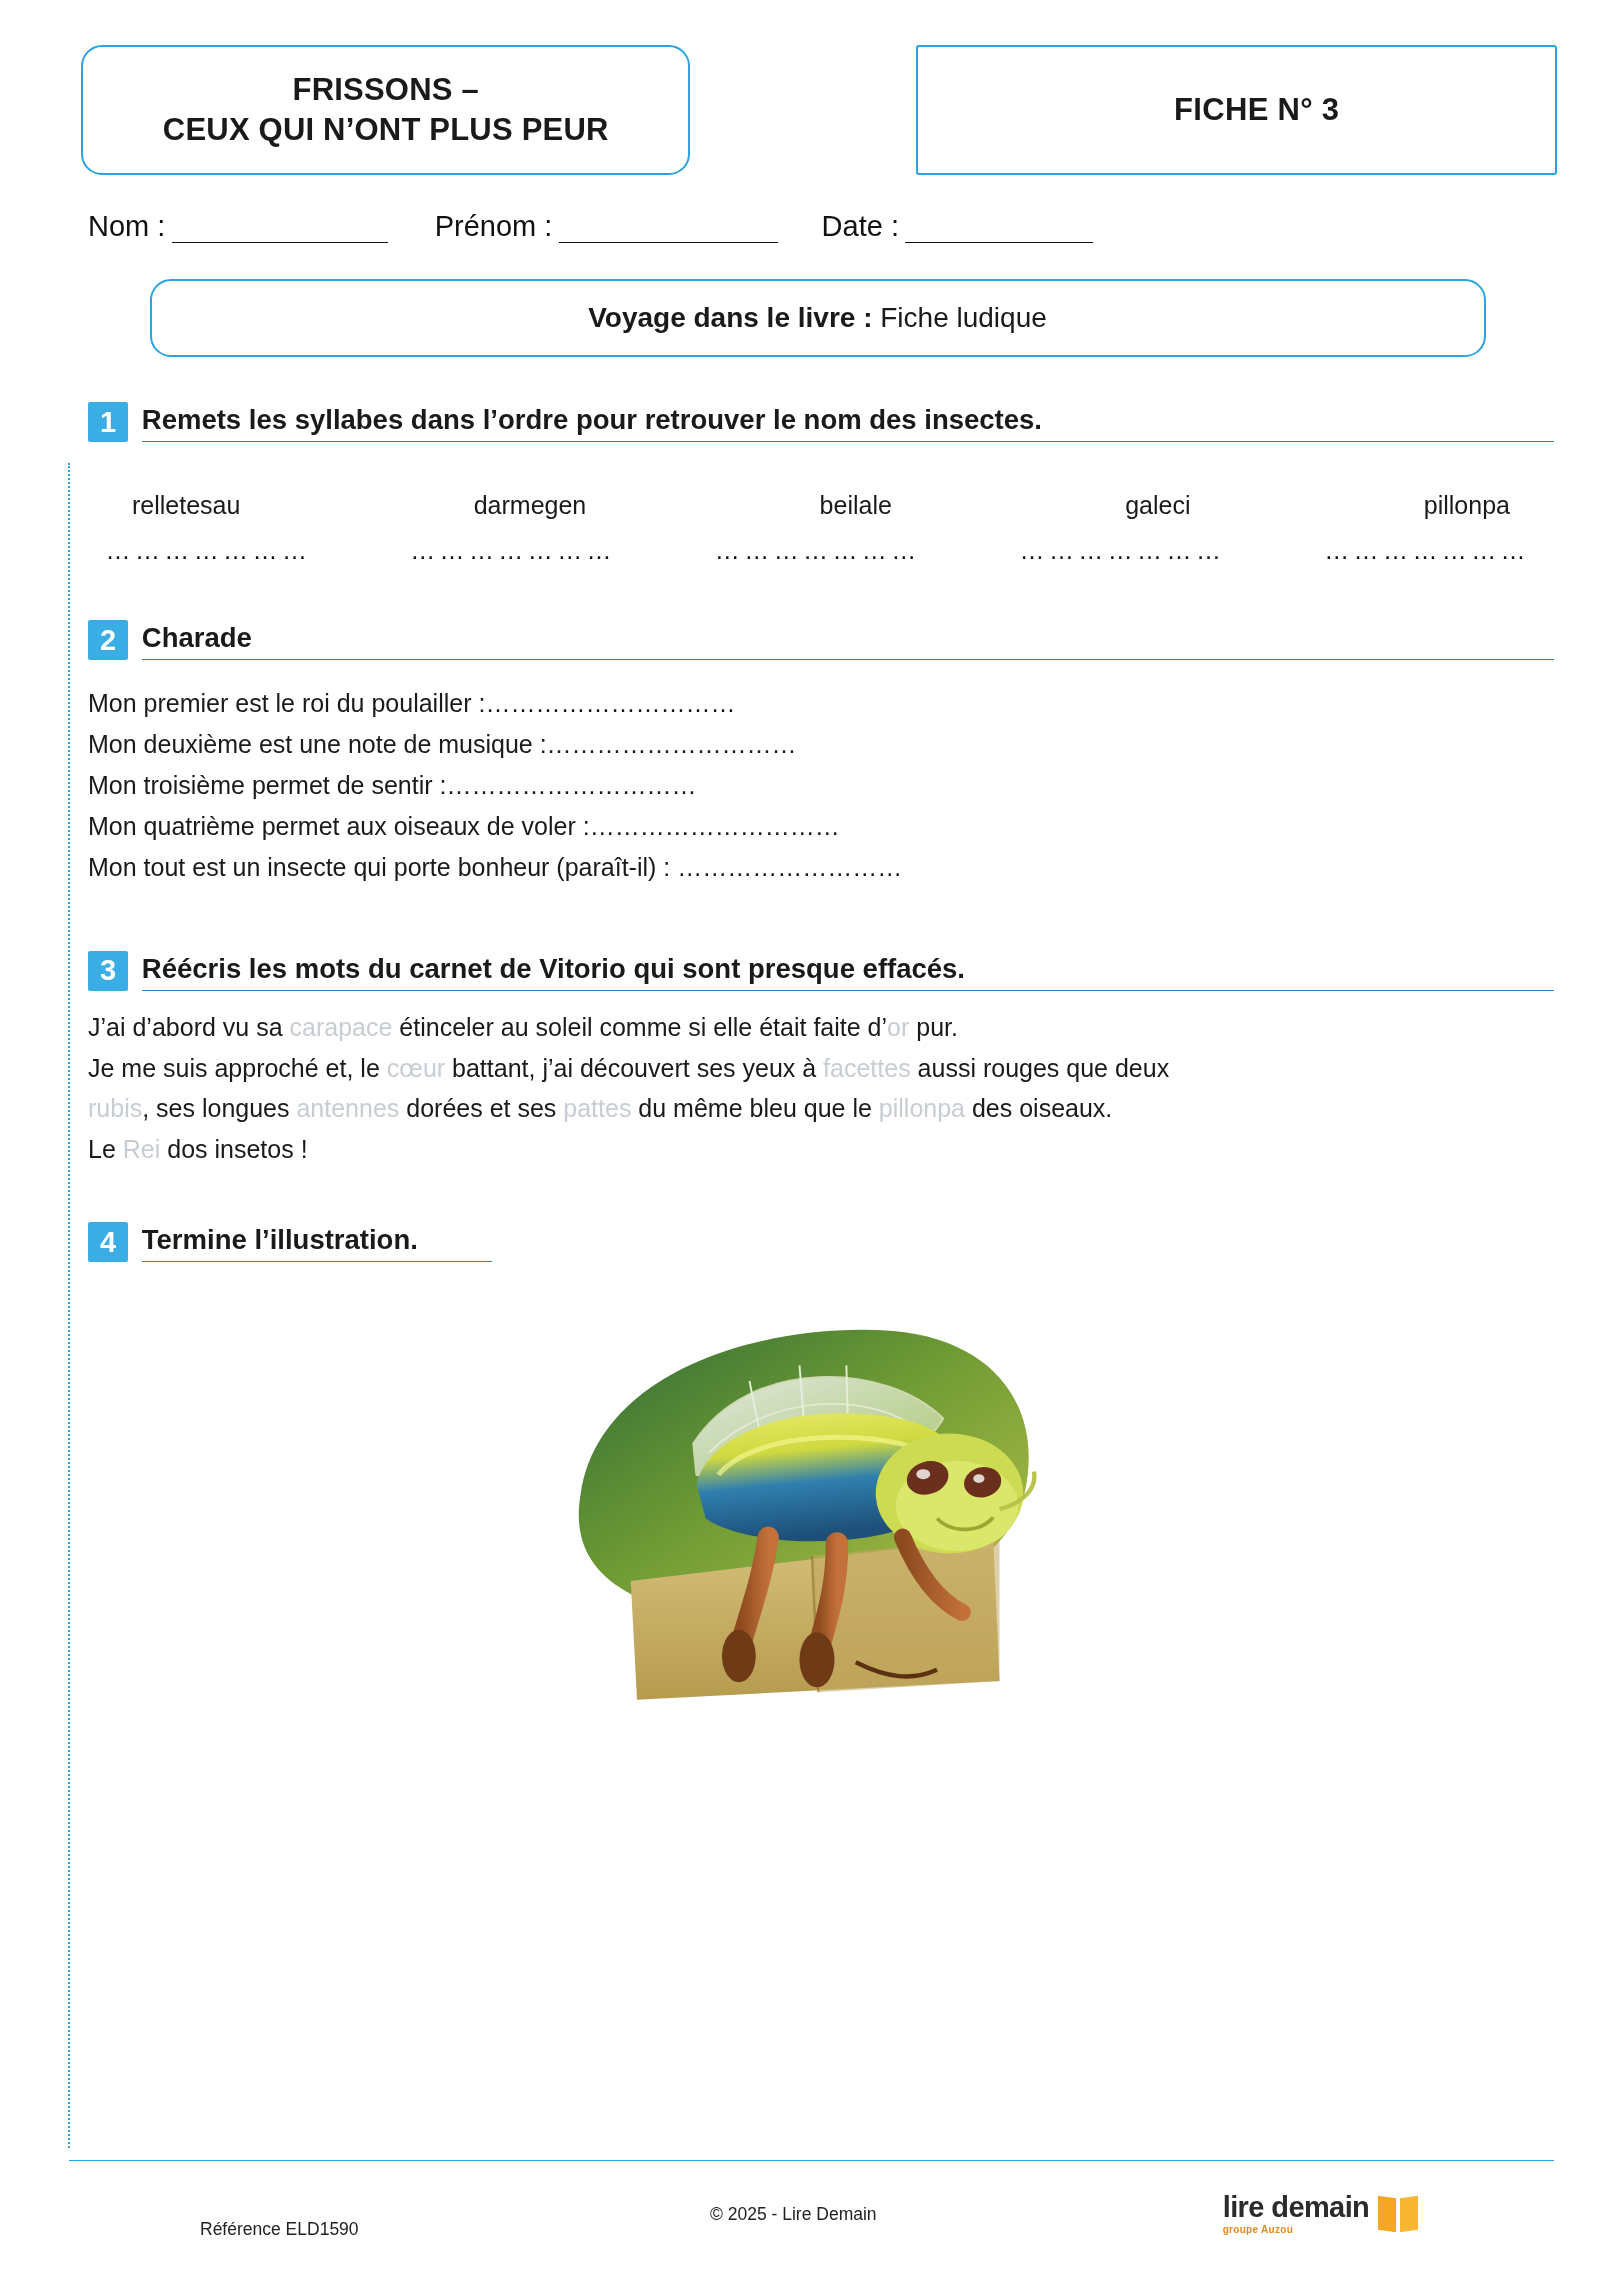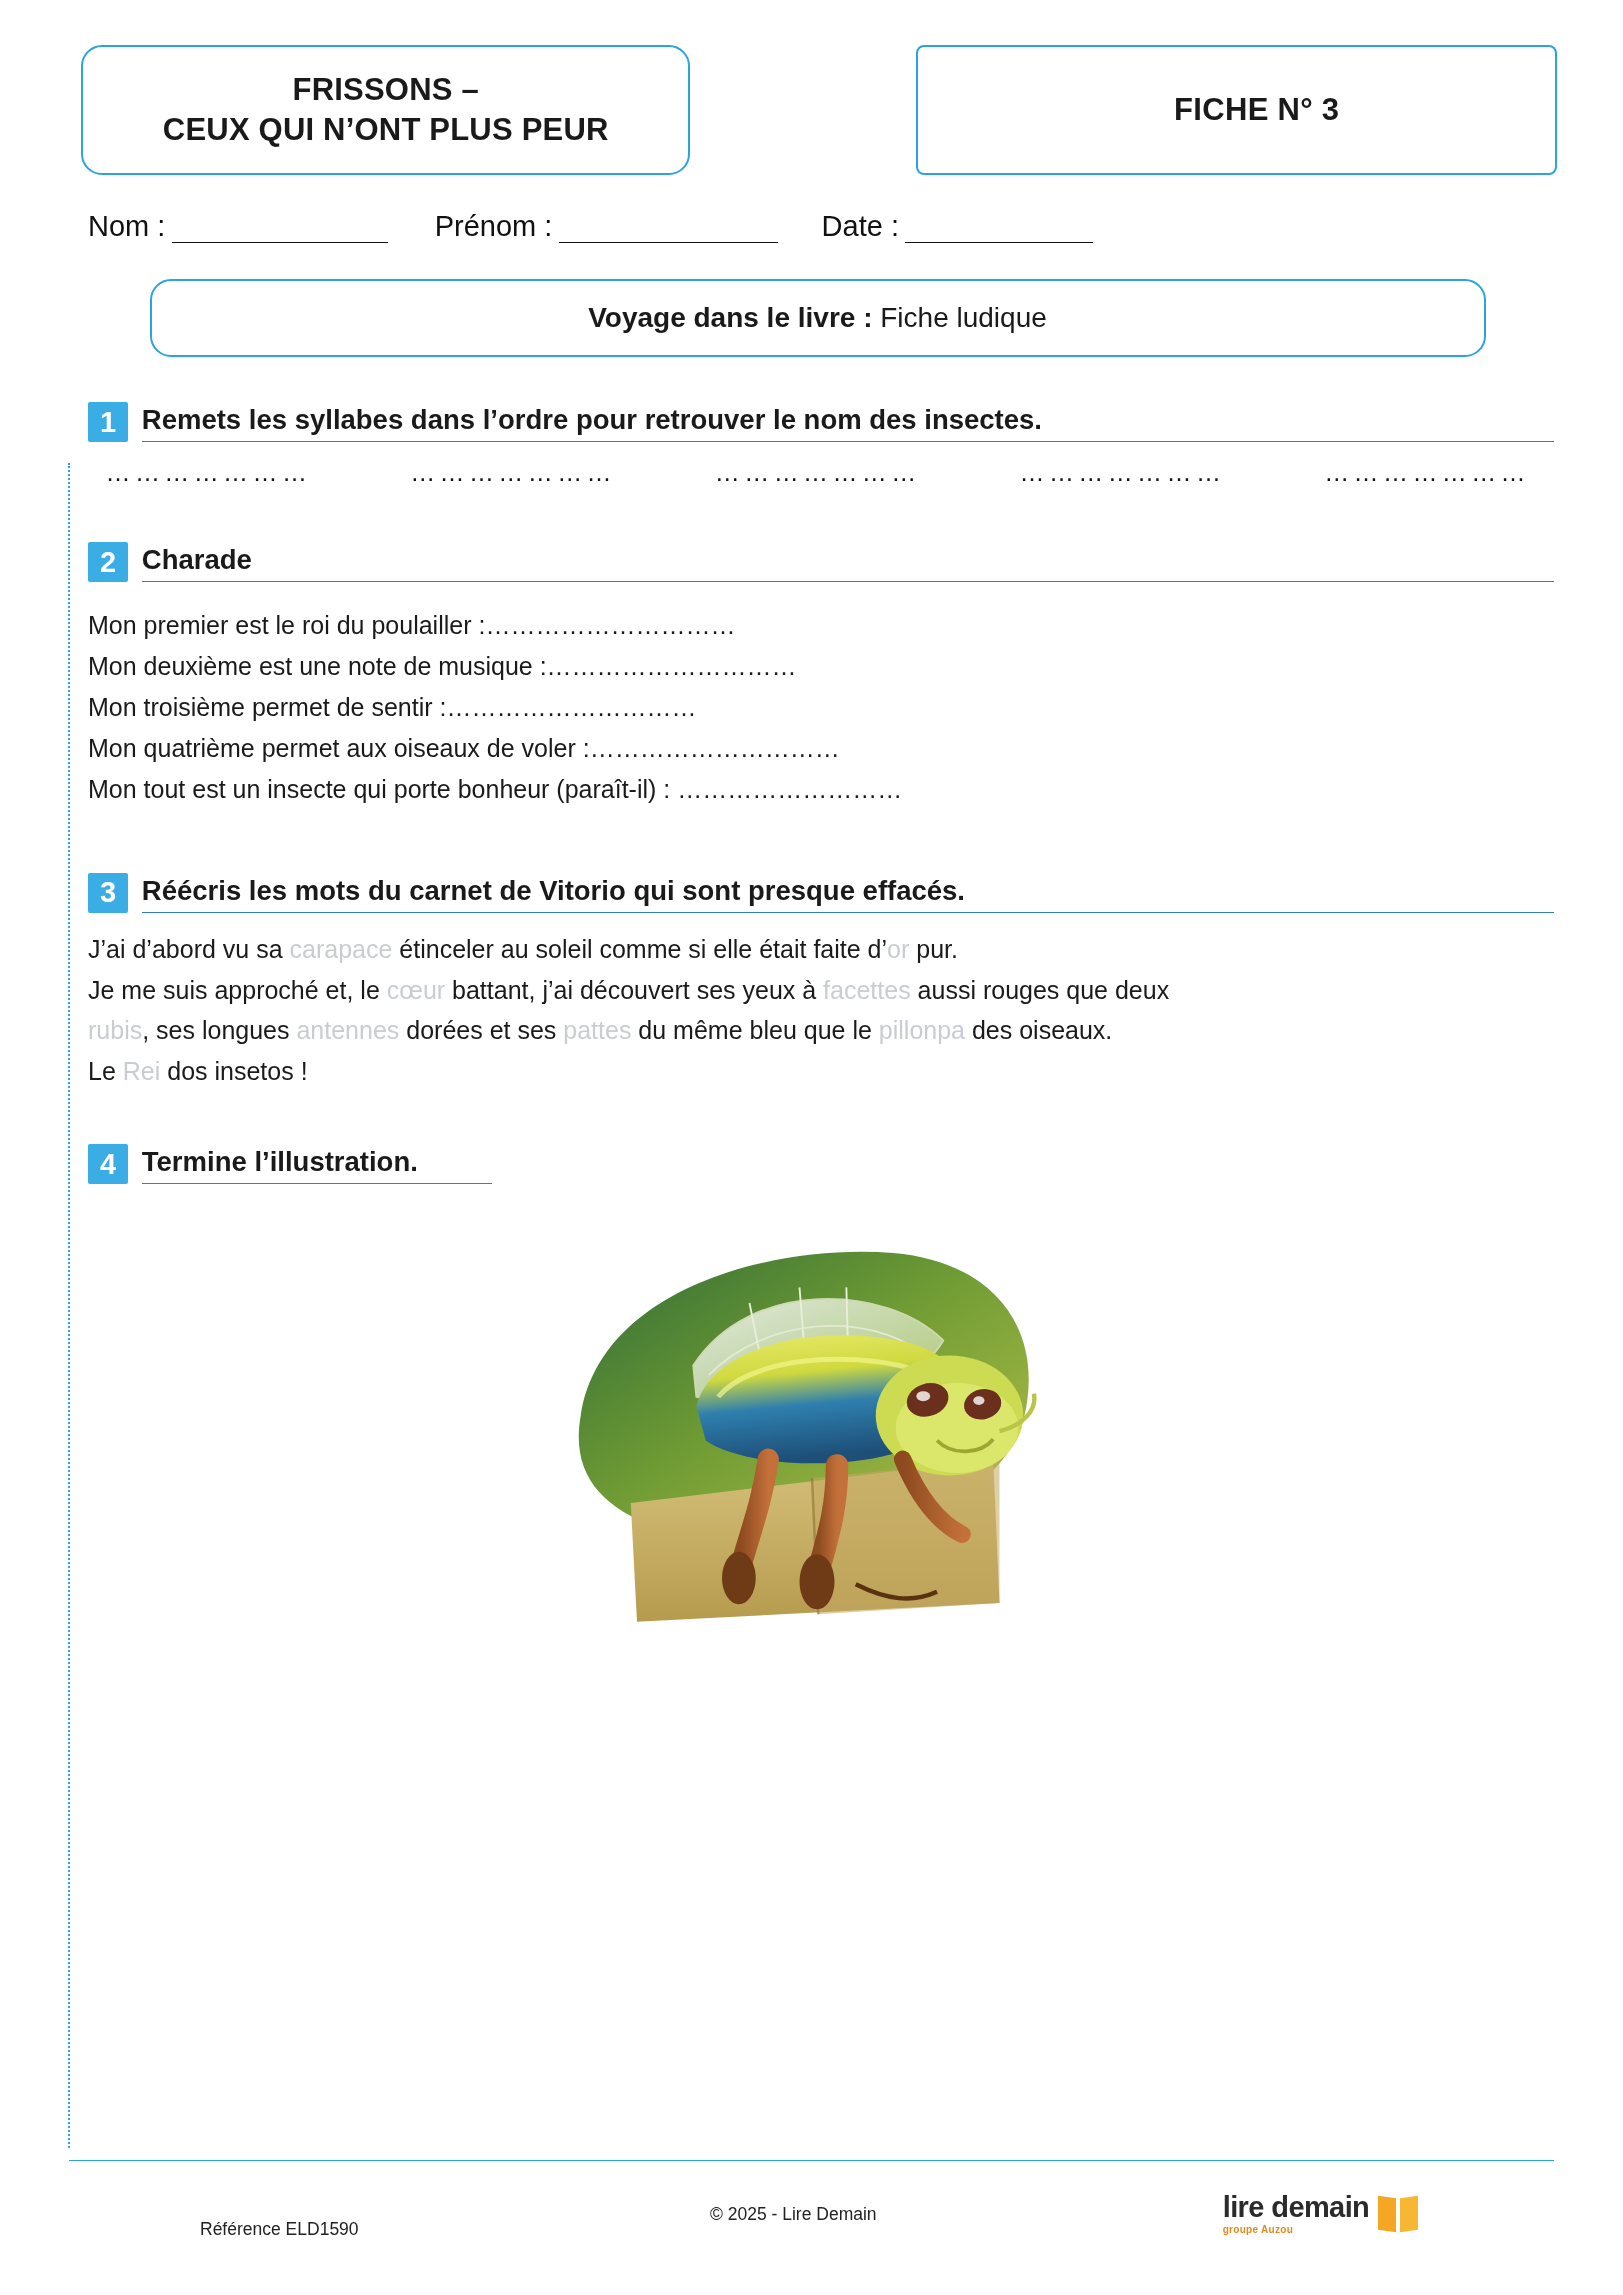--- a/index.html
+++ b/index.html
@@ -49,7 +49,7 @@
   .spacer-mid { width: 241px; }
   .fiche-box {
     border: 2.5px solid #2aa3e0;
-    border-radius: 8px;
+    border-radius: 3px;
     width: 680px;
     min-height: 130px;
     display: flex;

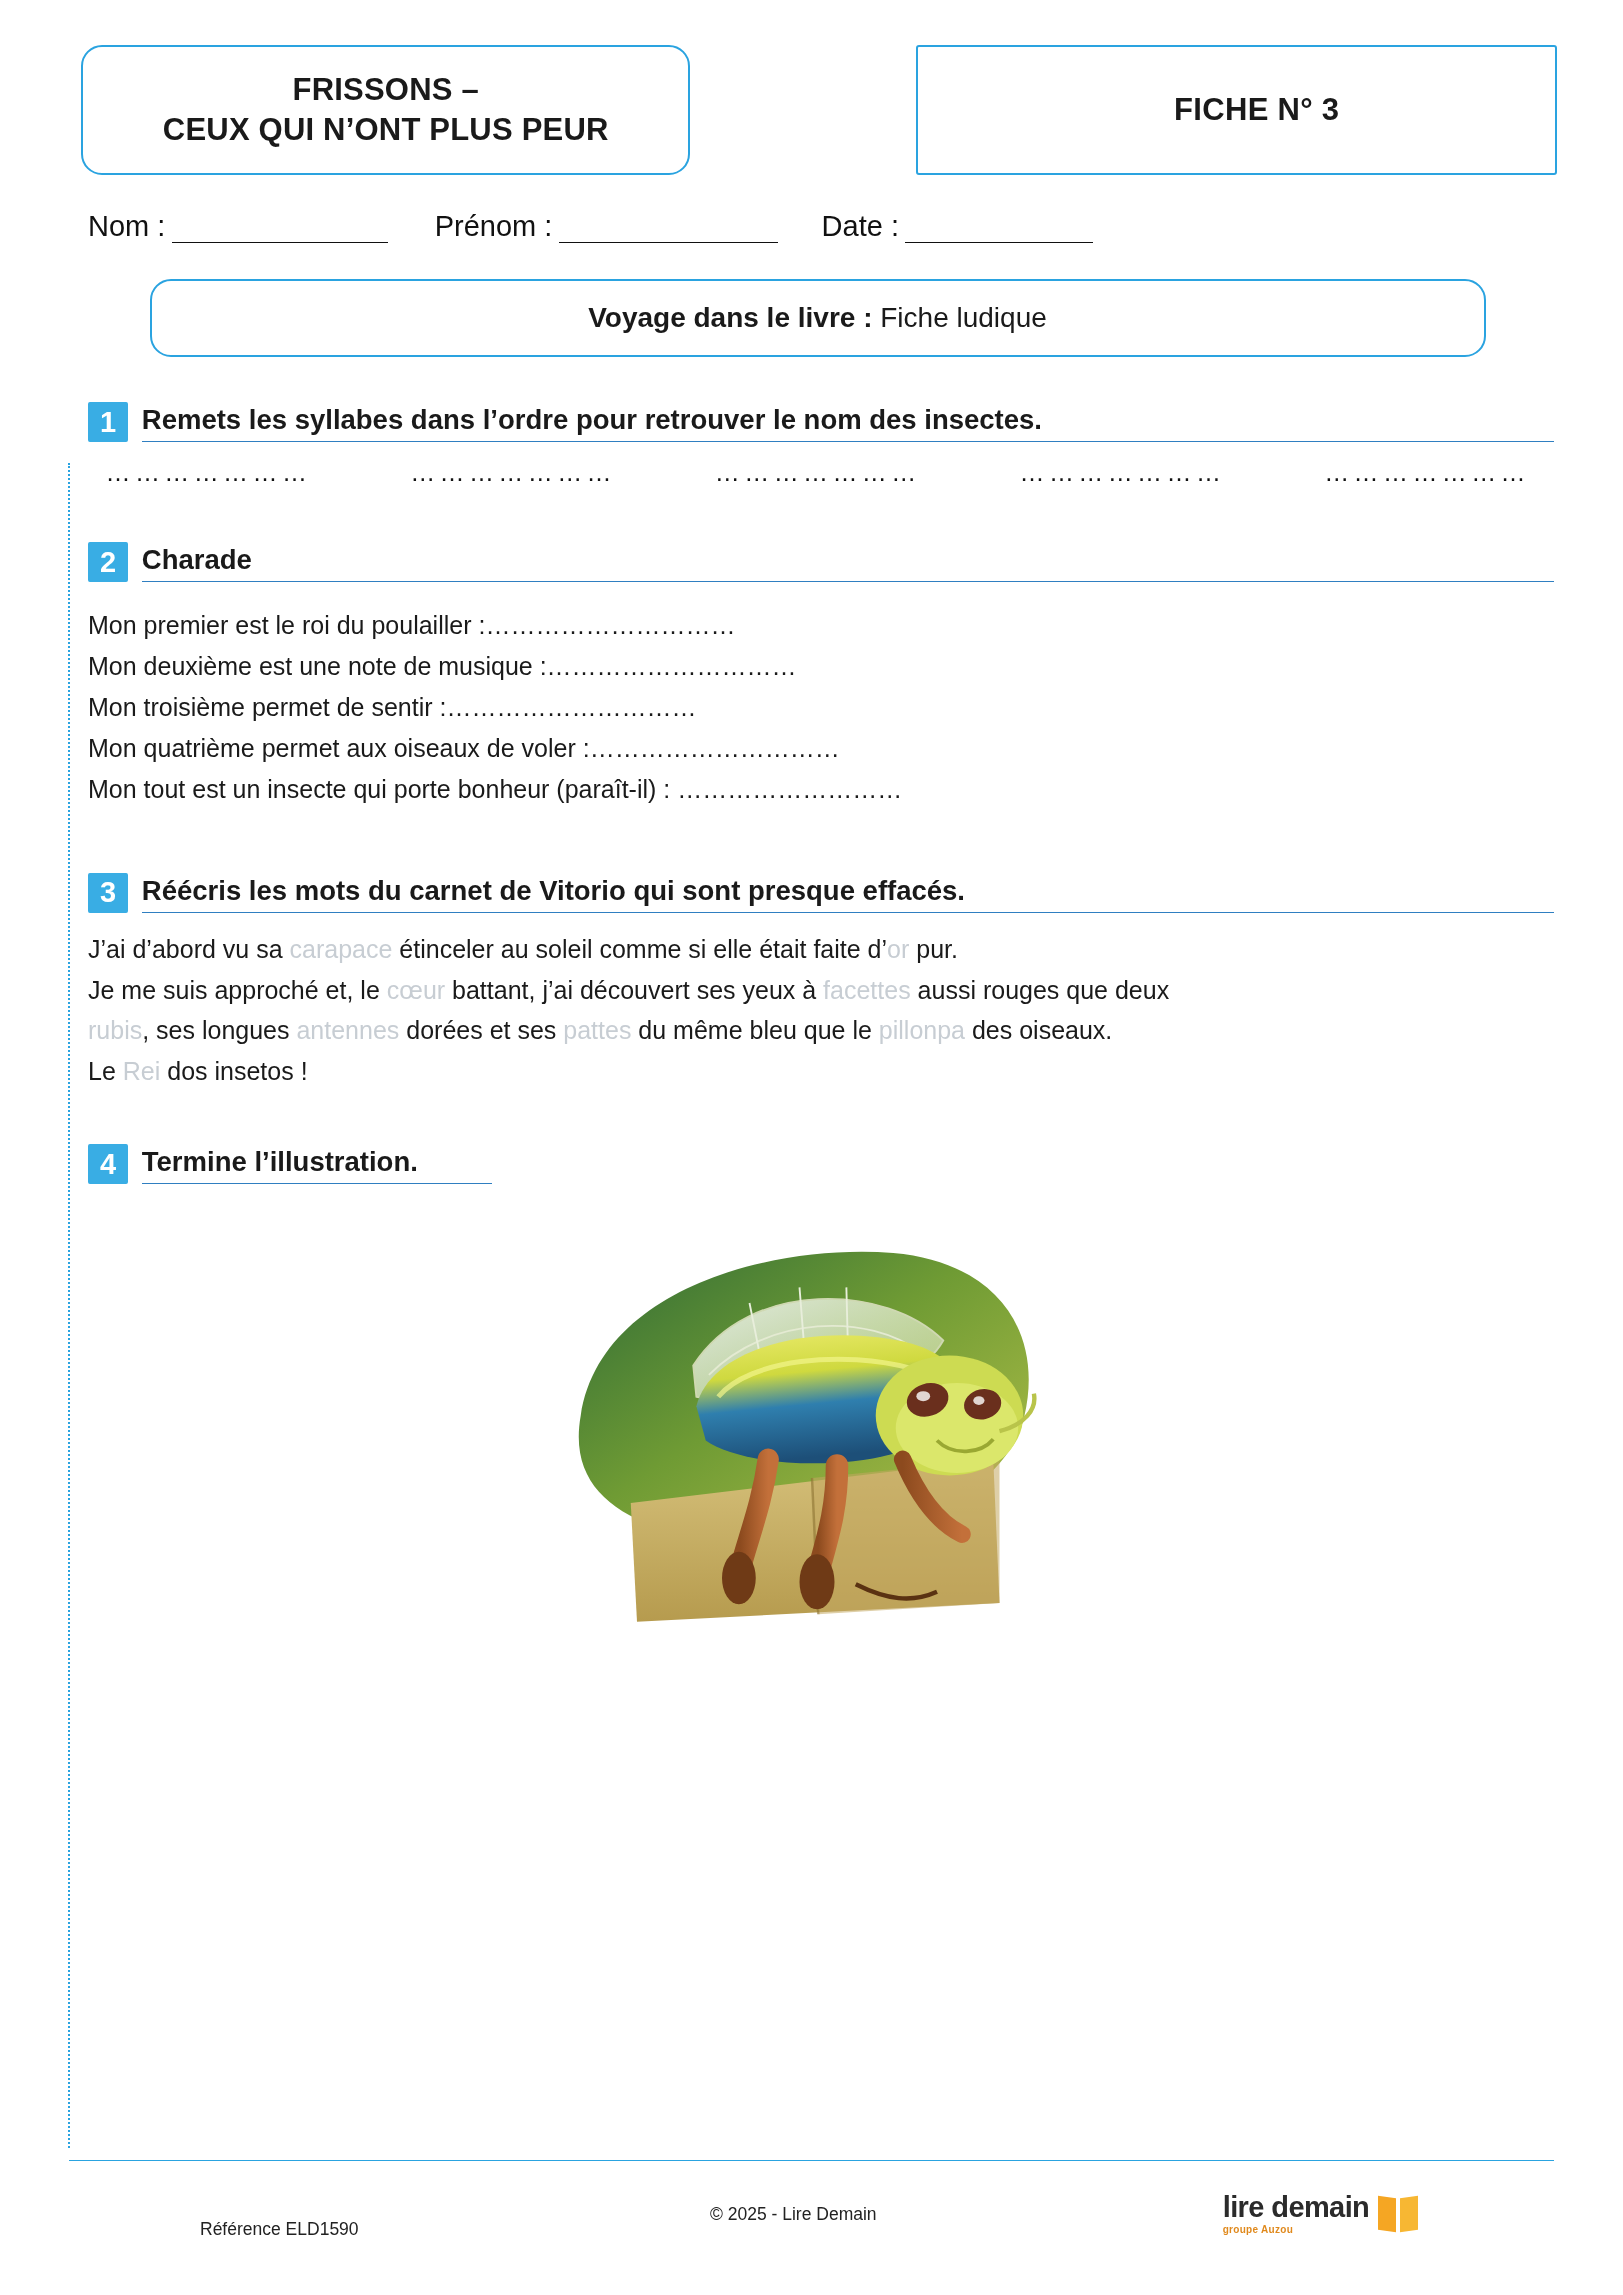--- a/index.html
+++ b/index.html
@@ -264,6 +264,13 @@
     <div class="ex-head">
       <div class="num">1</div>
       <div class="ex-title">Remets les syllabes dans l’ordre pour retrouver le nom des insectes.</div>
+    </div>
+    <div class="syll-row">
+      <span>relletesau</span>
+      <span>darmegen</span>
+      <span>beilale</span>
+      <span>galeci</span>
+      <span>pillonpa</span>
     </div>
     <div class="dots-row">
       <span>…………………</span>

